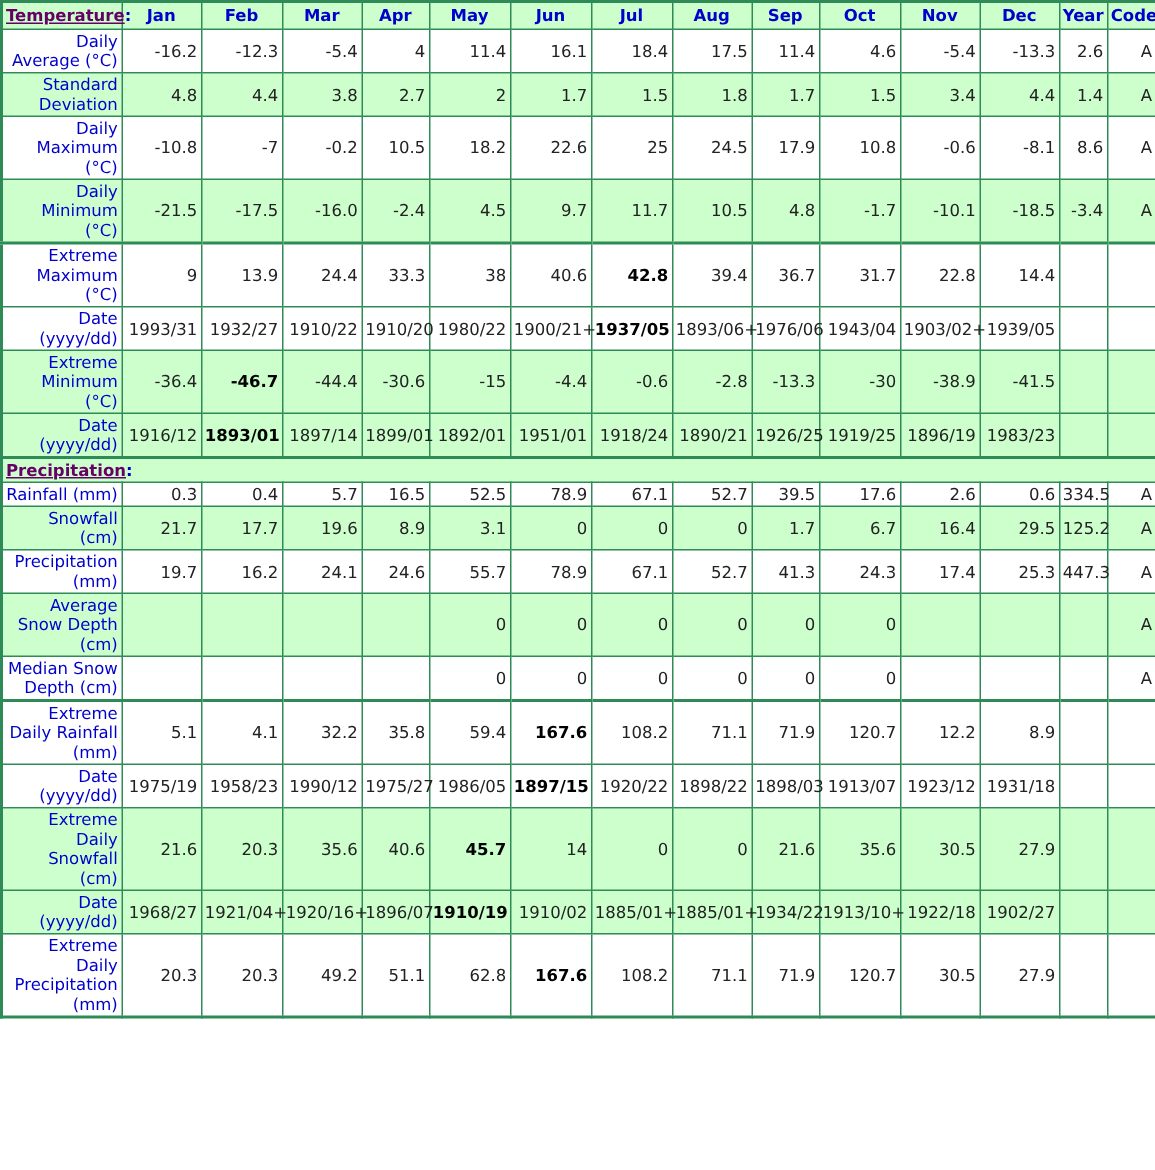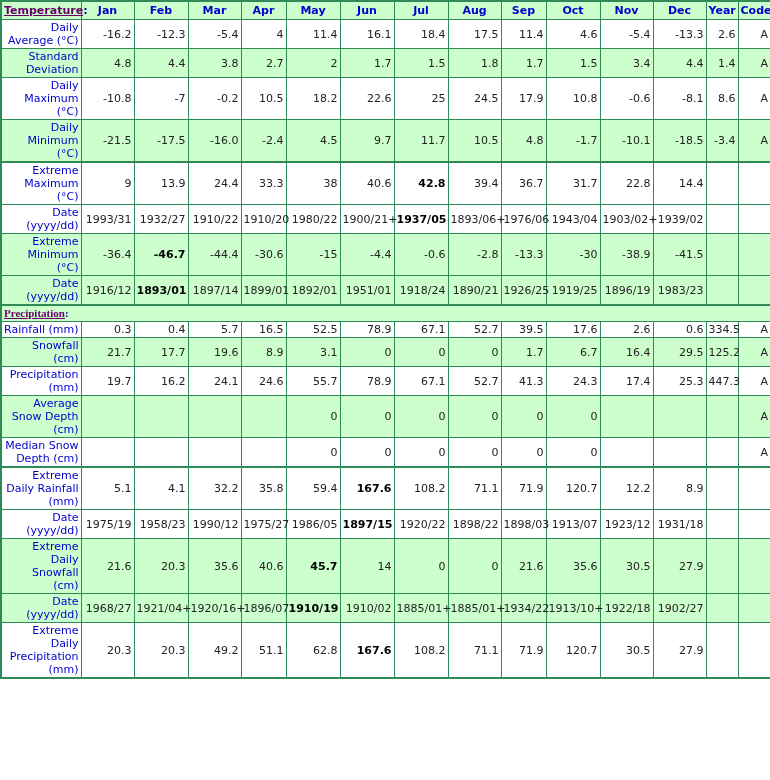--- a/index.html
+++ b/index.html
@@ -171,7 +171,7 @@
         <td class="v">1976/06</td>
         <td class="v">1943/04</td>
         <td class="v">1903/02+</td>
-        <td class="v">1939/02</td>
+        <td class="v">1939/05</td>
         <td class="v"></td>
         <td class="c"></td>
       </tr>

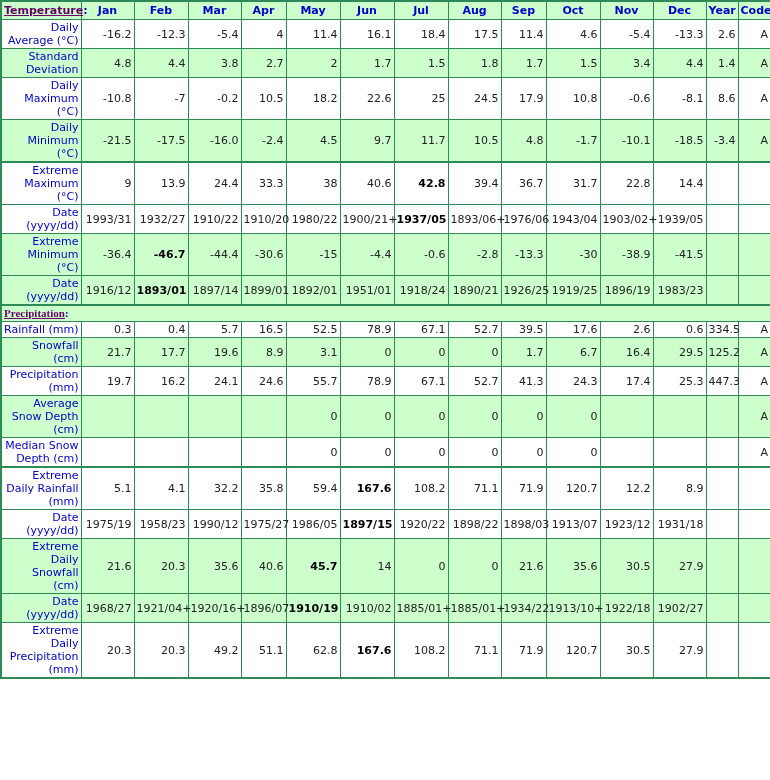--- a/index.html
+++ b/index.html
@@ -24,7 +24,7 @@
     td.c { text-align: right; color: #222; }
     tr.w td { background: #ffffff; }
     tr.g td { background: #ccffcc; }
-    tr.sec td { background: #ccffcc; height: 13px; font-family: Liberation Serif, serif; }
+    tr.sec td { background: #ccffcc; height: 13px; }
     .sect-link { color: #660066; text-decoration: underline; font-weight: bold; cursor: pointer; }
     .colon { color: #0000cc; font-weight: bold; }
     b.bold { font-weight: bold; color: #000; margin-top: 20px; }

